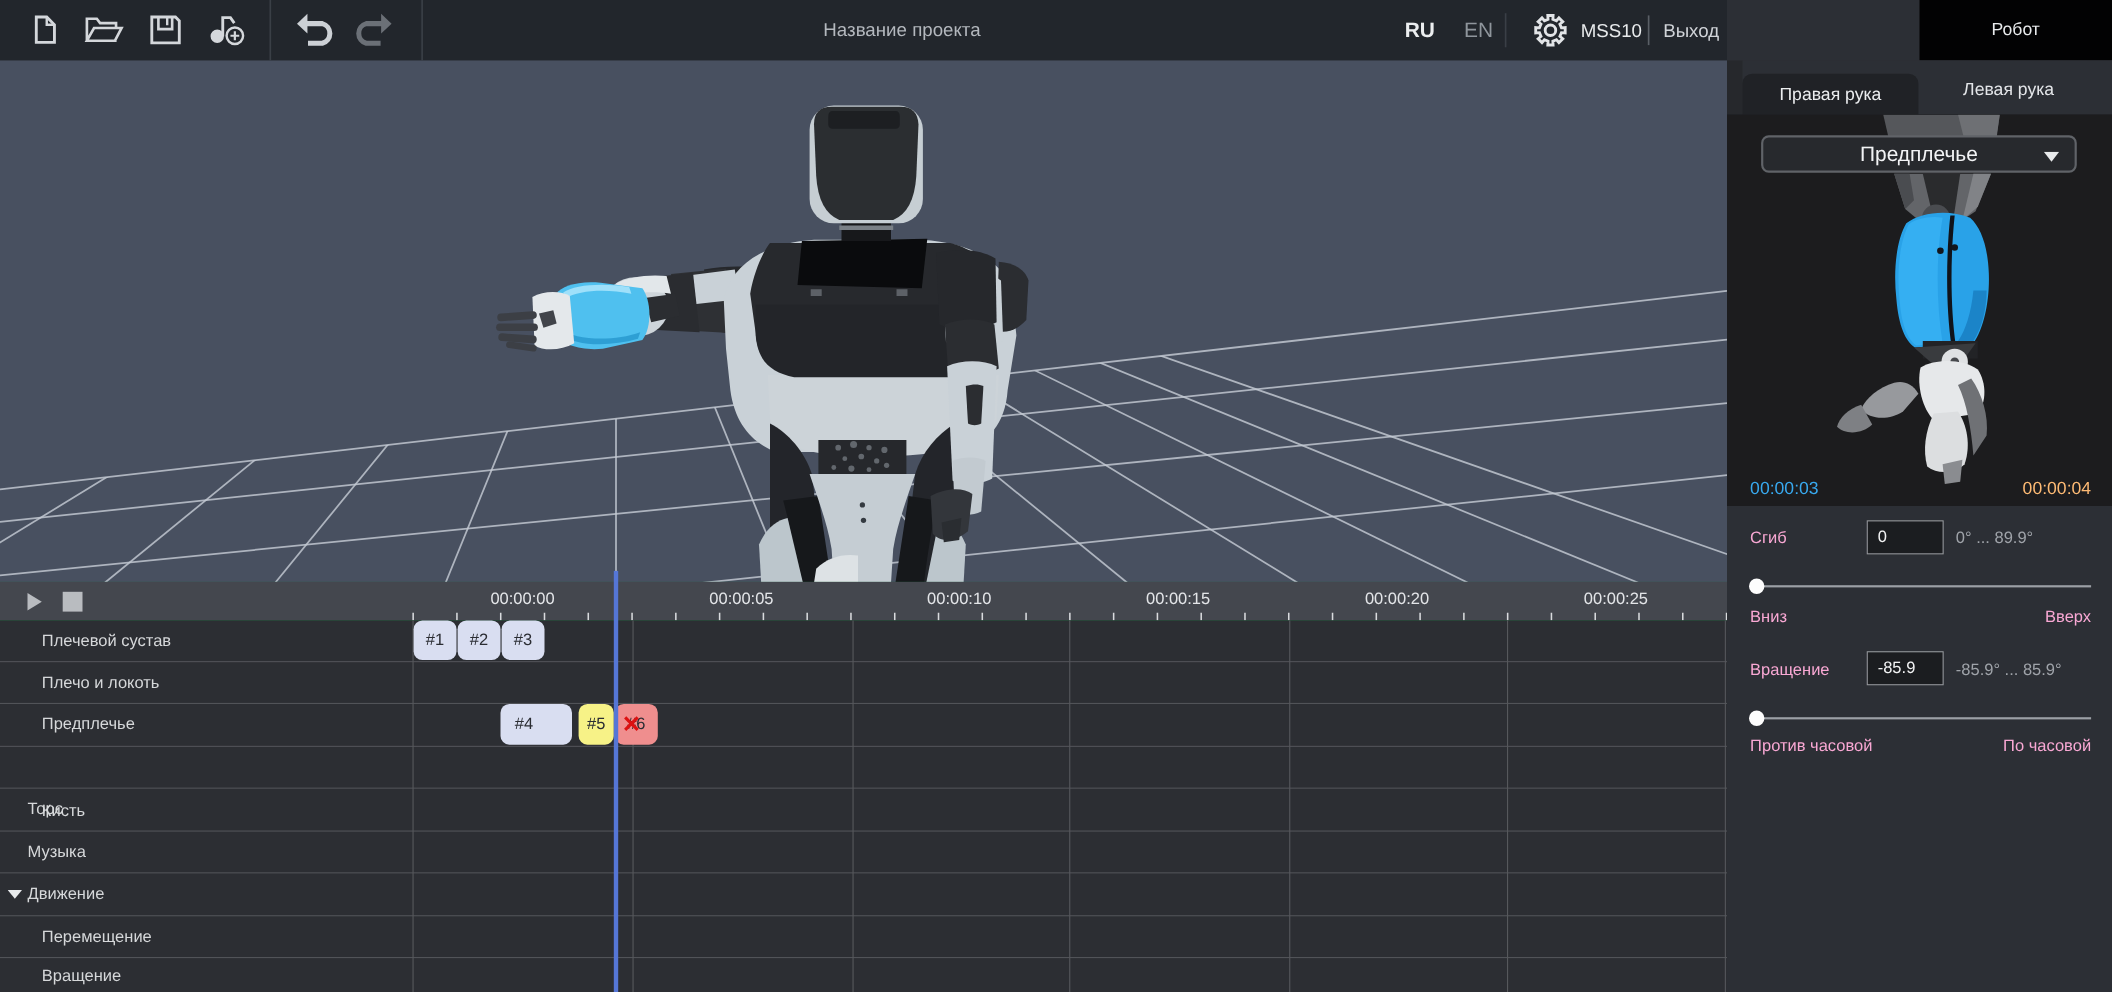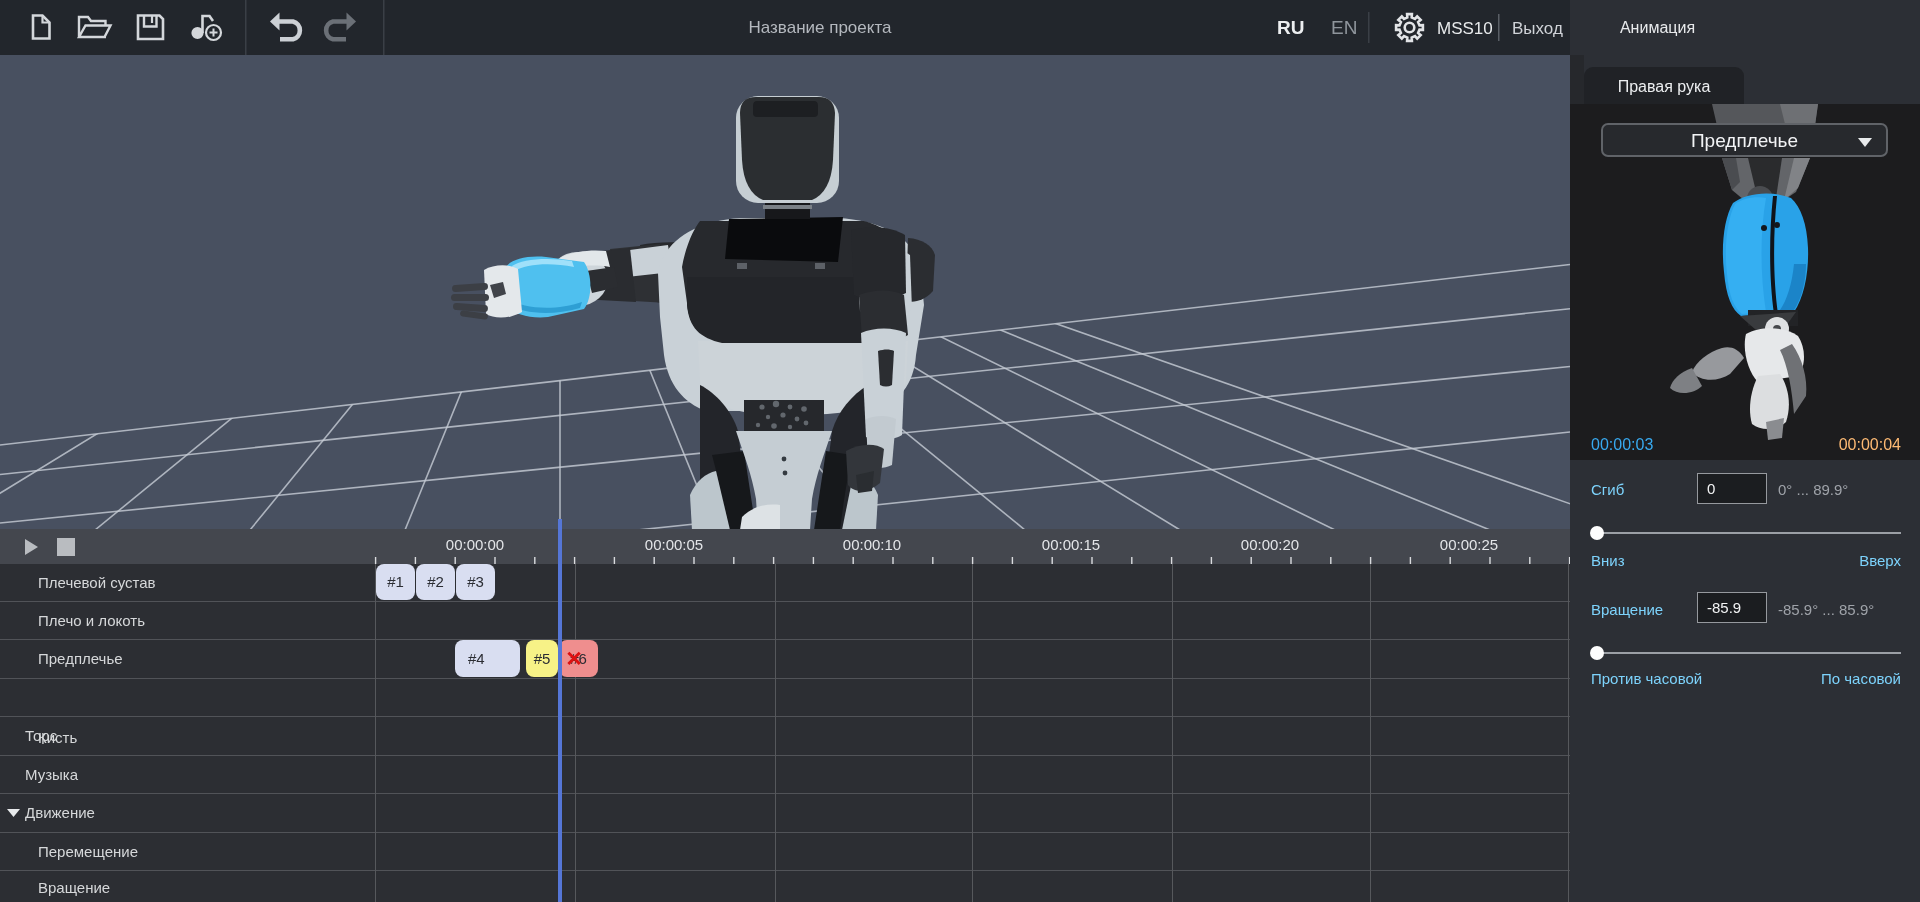--- a/index.html
+++ b/index.html
@@ -69,7 +69,6 @@
 <div id="title">Название проекта</div>
 </div>
 <div class="abs" id="tabs">
-  <div class="tab" style="left:0;background:#2c2f35;">Анимация</div>
 </div>
 <div class="abs" id="viewport">
 <svg width="1570" height="475" viewBox="0 0 1570 475">

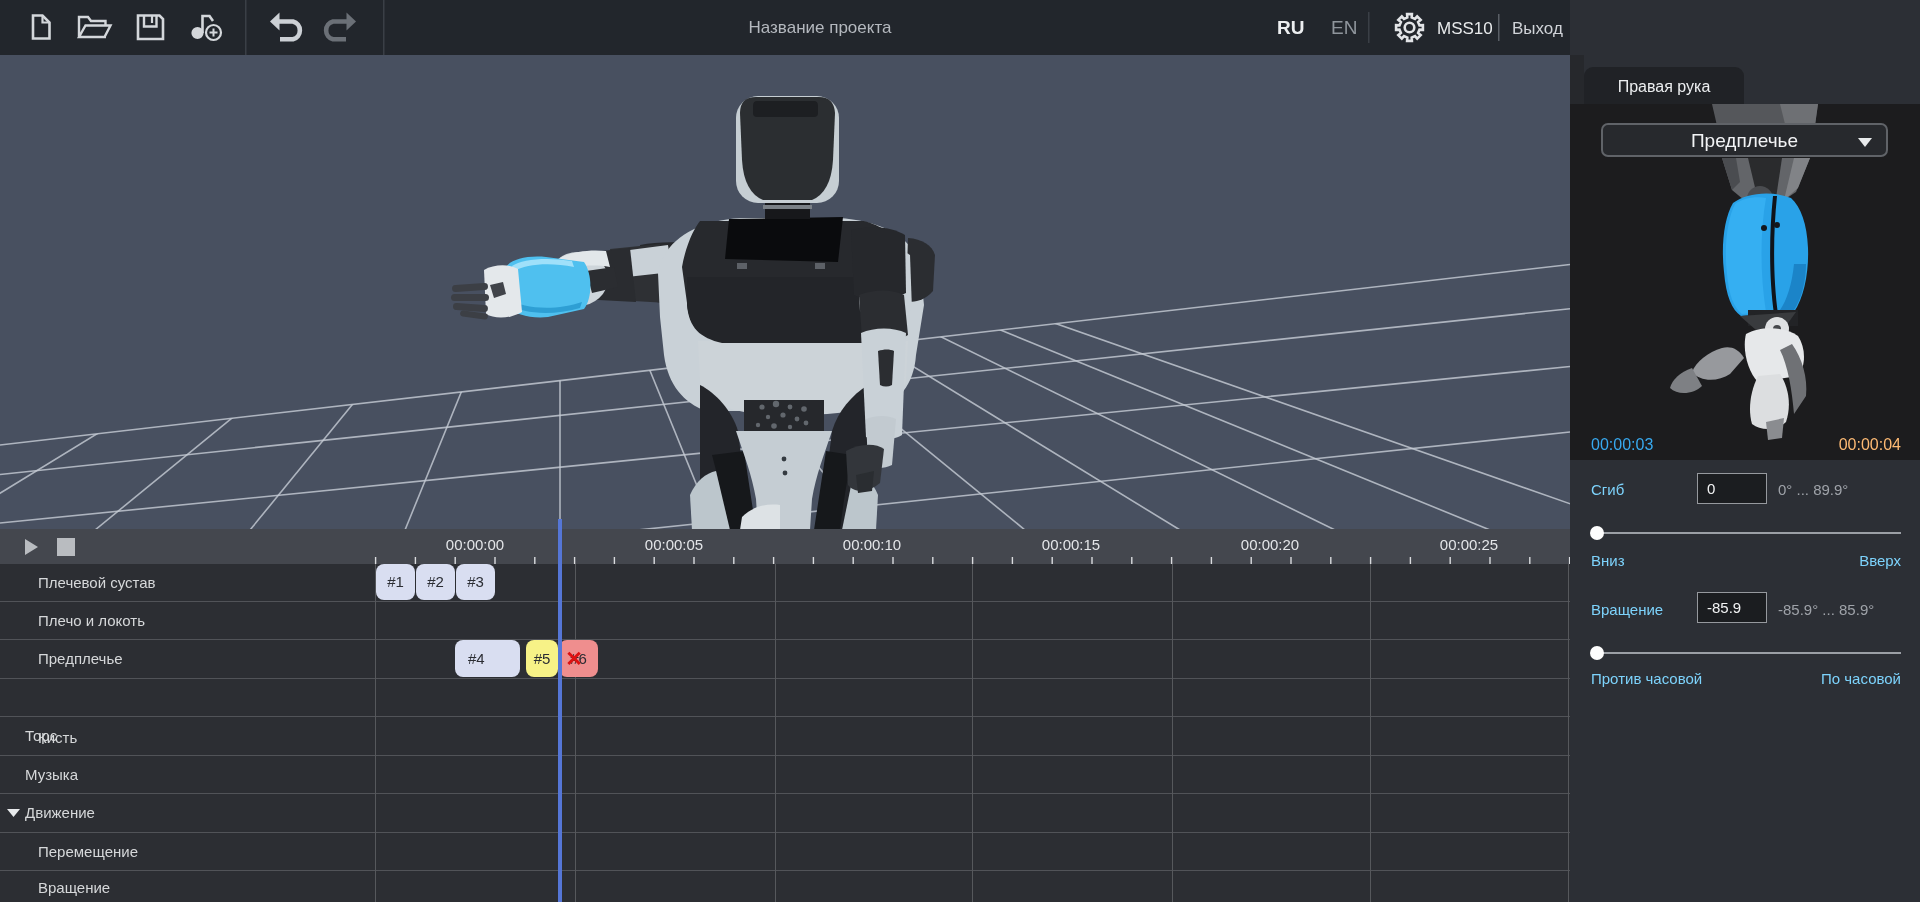--- a/index.html
+++ b/index.html
@@ -69,6 +69,7 @@
 <div id="title">Название проекта</div>
 </div>
 <div class="abs" id="tabs">
+  <div class="tab" style="left:175px;background:#020203;">Робот</div>
 </div>
 <div class="abs" id="viewport">
 <svg width="1570" height="475" viewBox="0 0 1570 475">

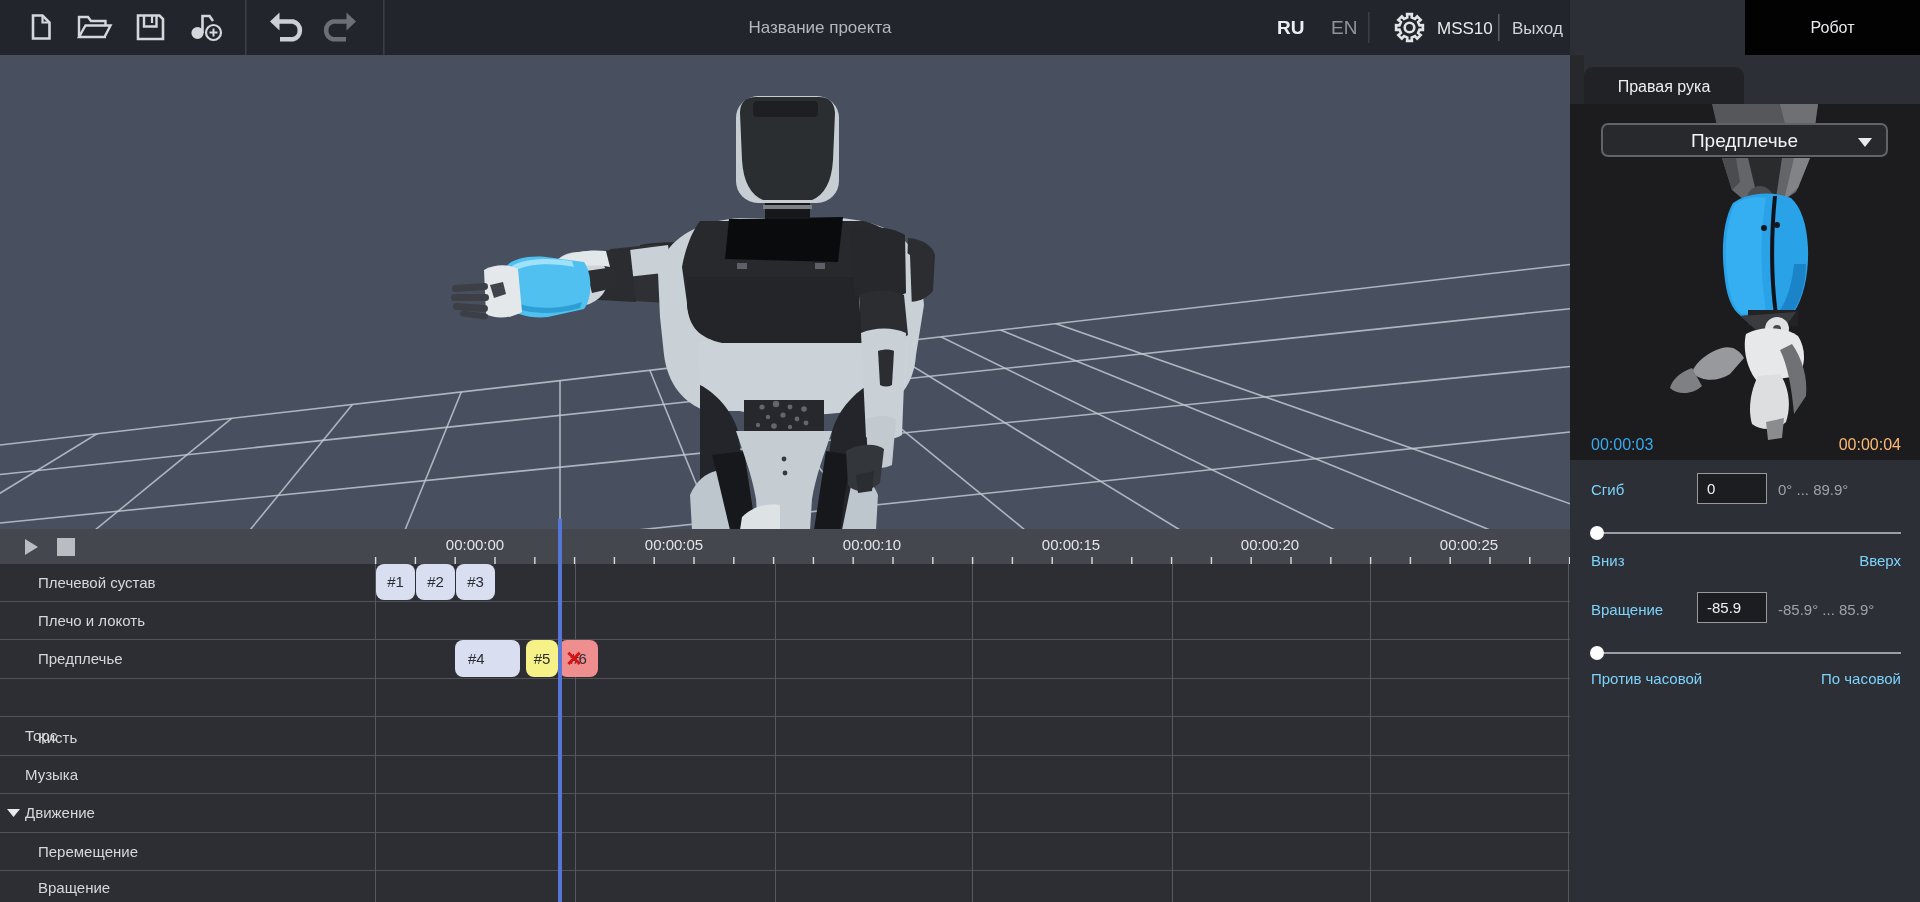--- a/index.html
+++ b/index.html
@@ -253,6 +253,7 @@
   <div style="position:absolute;left:0;top:0;width:350px;height:49px;background:#2c2f35;"></div>
   <div style="position:absolute;left:0;top:0;width:14px;height:49px;background:#26282c;"></div>
   <div style="position:absolute;left:14px;top:12px;width:160px;height:37px;background:#202226;border-radius:9px 9px 0 0;color:#eceef0;font-size:16px;text-align:center;line-height:40px;">Правая рука</div>
+  <div style="position:absolute;left:174px;top:0;width:164px;height:49px;color:#e4e6e9;font-size:16px;text-align:center;line-height:53px;">Левая рука</div>
 
   <div style="position:absolute;left:0;top:49px;width:350px;height:356px;background:#1c1c1e;overflow:hidden;">
     <svg width="350" height="356" viewBox="0 0 350 356">

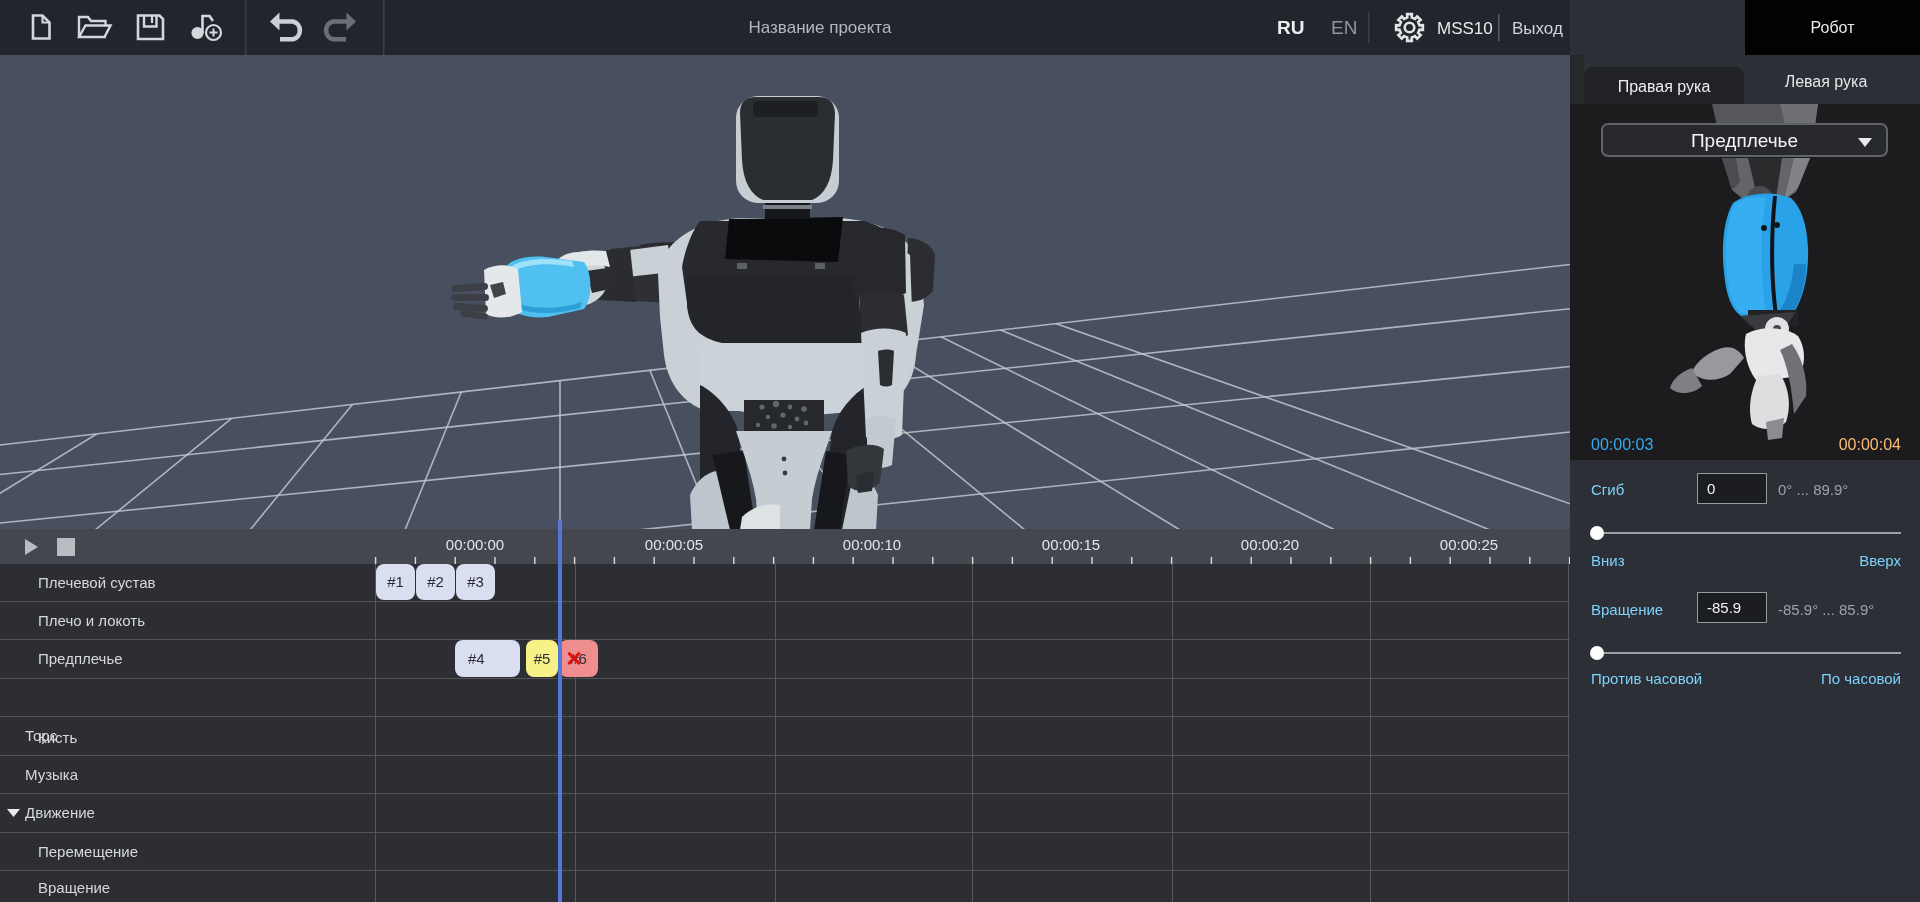--- a/index.html
+++ b/index.html
@@ -22,7 +22,7 @@
   .kf { position:absolute; border-radius:8px; font-size:15px; color:#2b2d33; text-align:center; }
   #playhead { position:absolute; left:557.5px; top:519px; width:4.6px; height:383px; background:#5576d6; }
   #panel { left:1570px; top:55px; width:350px; height:847px; background:#2c2f35; }
-  .ctl-lbl { position:absolute; color:#7dd3fc; font-size:15px; }
+  .ctl-lbl { position:absolute; color:#f9a8d4; font-size:15px; }
   .inp { position:absolute; left:127px; width:70px; height:31px; background:#1b1d20;
     border:1px solid #96999e; color:#f2f3f4; font-size:15px; line-height:29px; padding-left:9px; }
   .range { position:absolute; left:208px; color:#9fa3a9; font-size:15px; }

